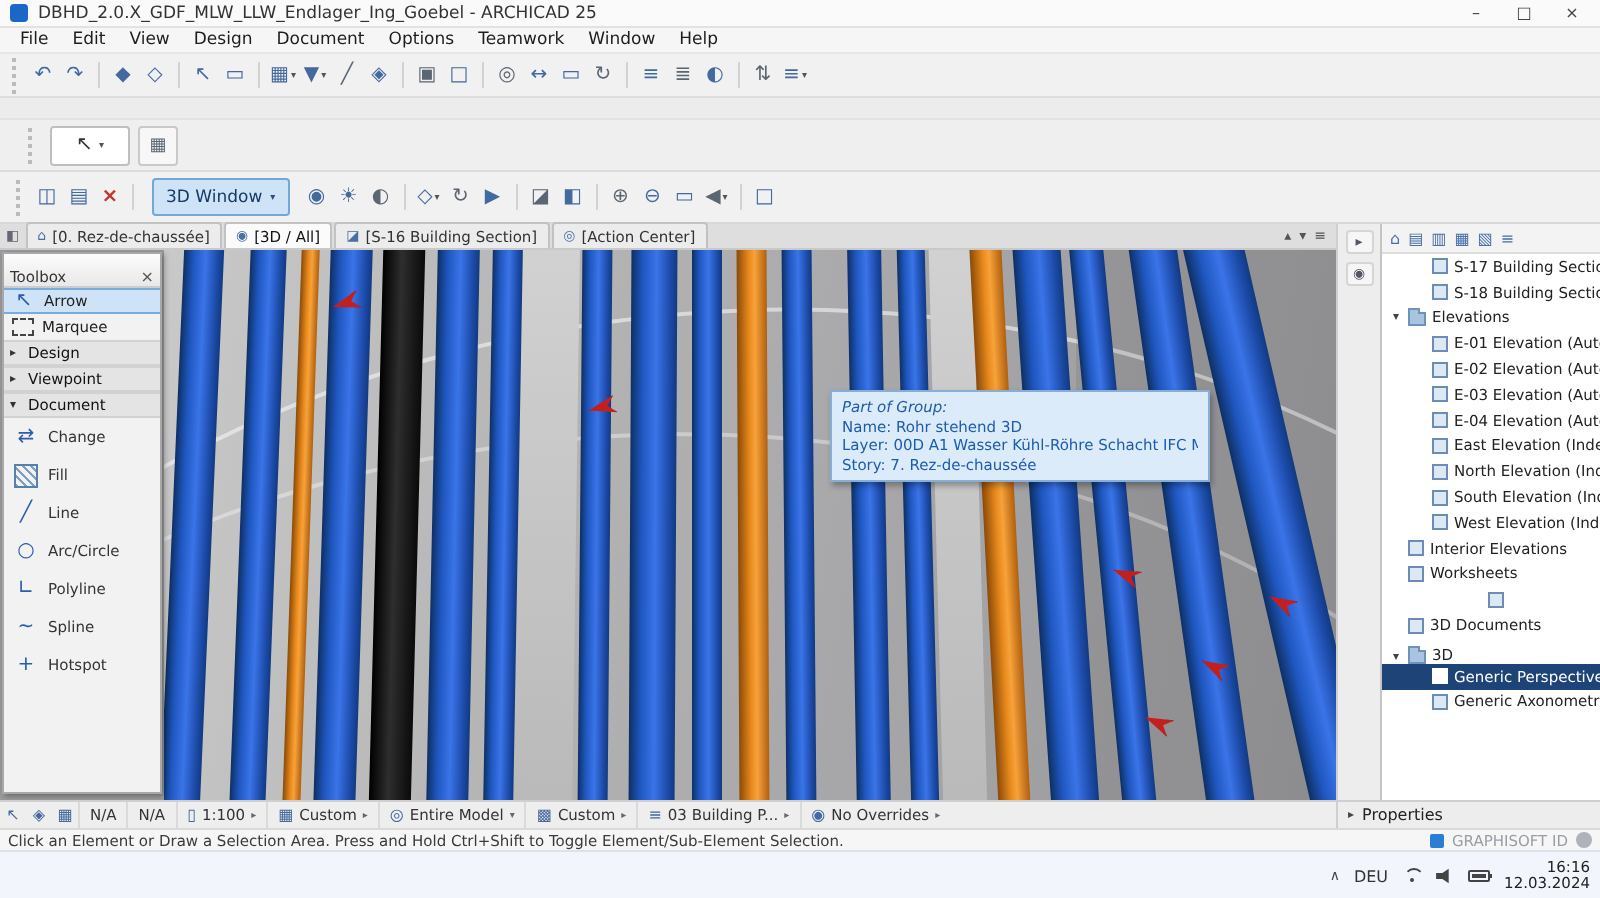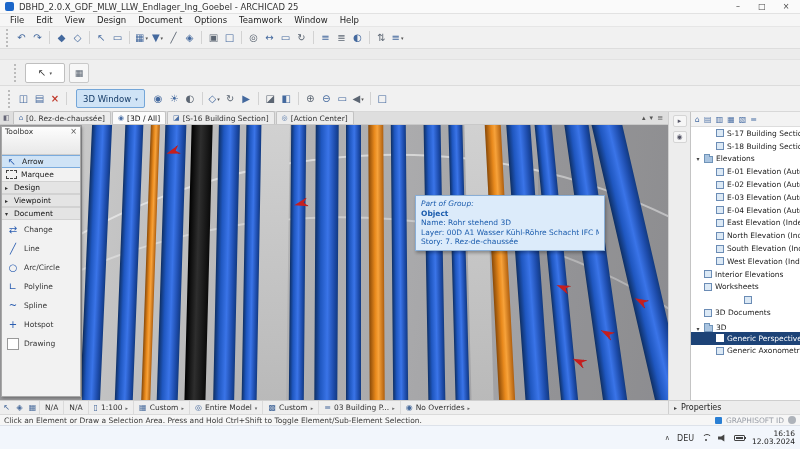--- a/index.html
+++ b/index.html
@@ -65,7 +65,7 @@
 
 
 .toolbox{position:absolute;left:1px;top:1px;width:80px;height:271px;background:#f2f2f2;border:1px solid #a8a8a8;box-shadow:1px 1px 3px rgba(0,0,0,.35);z-index:6;}
-.toolbox-header{height:28px;background:linear-gradient(#fdfdfd,#e8e8e8);border-bottom:1px solid #ccc;display:flex;align-items:flex-start;padding:0 3px;font-size:7.5px;color:#333;}
+.toolbox-header{height:17px;background:linear-gradient(#fdfdfd,#e8e8e8);border-bottom:1px solid #ccc;display:flex;align-items:flex-end;padding:0 3px;font-size:7.5px;color:#333;}
 .toolbox-close{margin-left:auto;font-size:8px;color:#555;}
 .tbx-row{height:13px;display:flex;align-items:center;gap:4px;padding:0 4px;font-size:7.5px;color:#222;}
 .tbx-row.selected{background:#cfe3f6;border-top:1px solid #7aabdd;border-bottom:1px solid #7aabdd;}

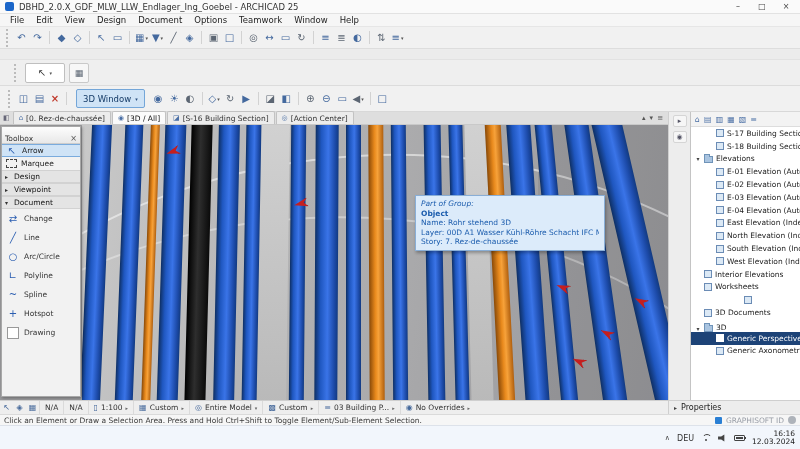--- a/index.html
+++ b/index.html
@@ -395,7 +395,6 @@
         <div class="marker" style="left: 490px; top: 232px; transform: rotate(24deg);"></div>
         <div class="tooltip">
         <div class="tt-group">Part of Group:</div>
-        <div class="tt-type">Object</div>
         <div>Name: Rohr stehend 3D</div>
         <div>Layer: 00D A1 Wasser Kühl-Röhre Schacht IFC Model IFC Model</div>
         <div>Story: 7. Rez-de-chaussée</div>

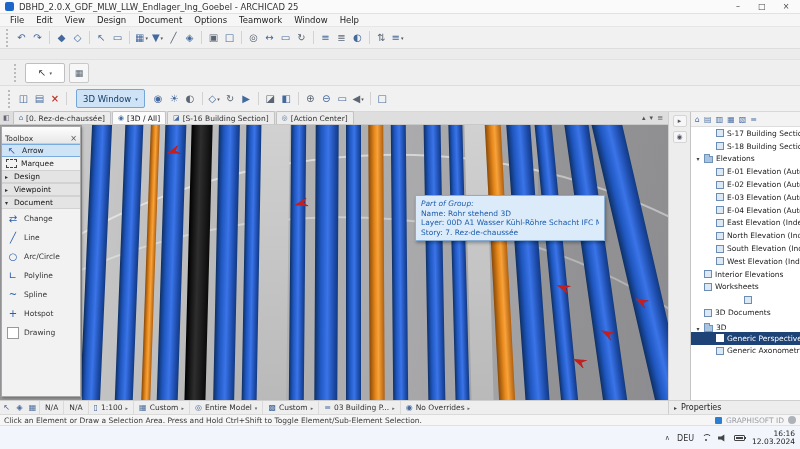--- a/index.html
+++ b/index.html
@@ -432,6 +432,10 @@
             <span>Change</span>
           </div>
           <div class="tbx-tool">
+            <span class="ti ti-hatch"></span>
+            <span>Fill</span>
+          </div>
+          <div class="tbx-tool">
             <span class="ti">╱</span>
             <span>Line</span>
           </div>

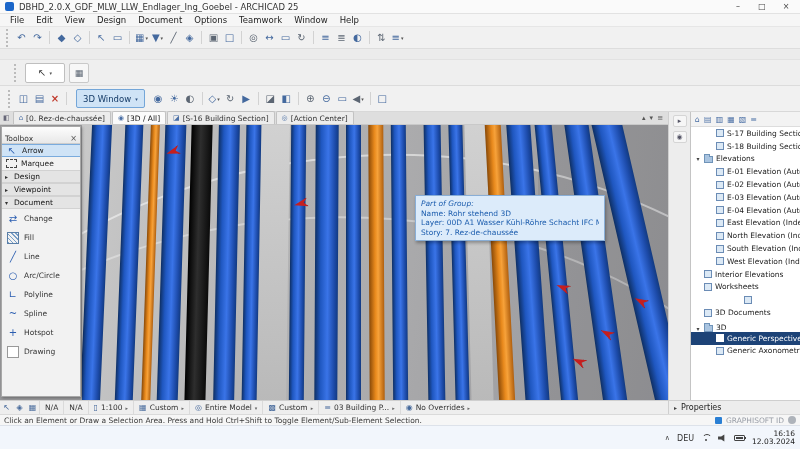--- a/index.html
+++ b/index.html
@@ -455,10 +455,6 @@
             <span class="ti">+</span>
             <span>Hotspot</span>
           </div>
-          <div class="tbx-tool">
-            <span class="ti ti-page"></span>
-            <span>Drawing</span>
-          </div>
         </div>
     </div>
   </div>

